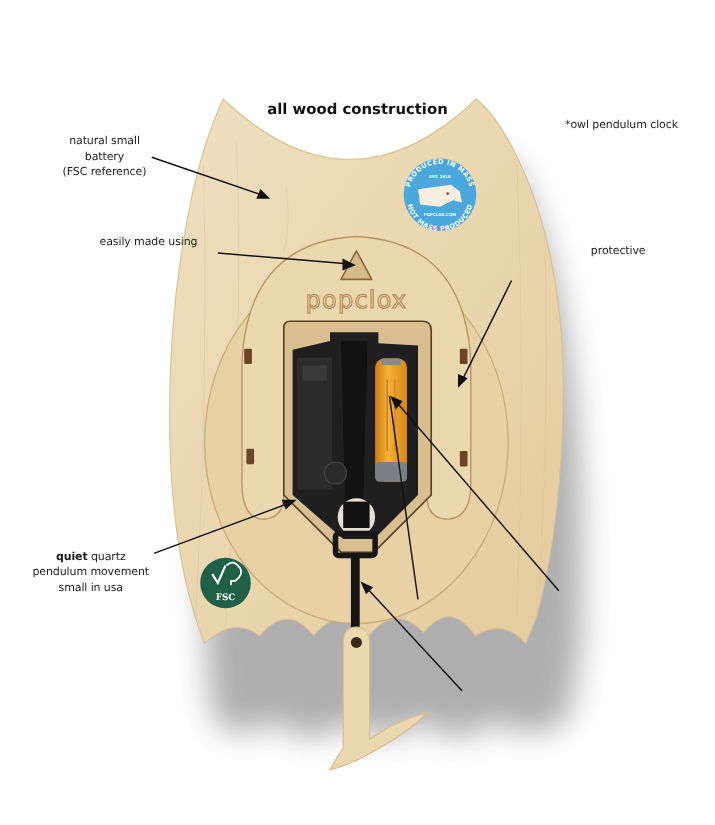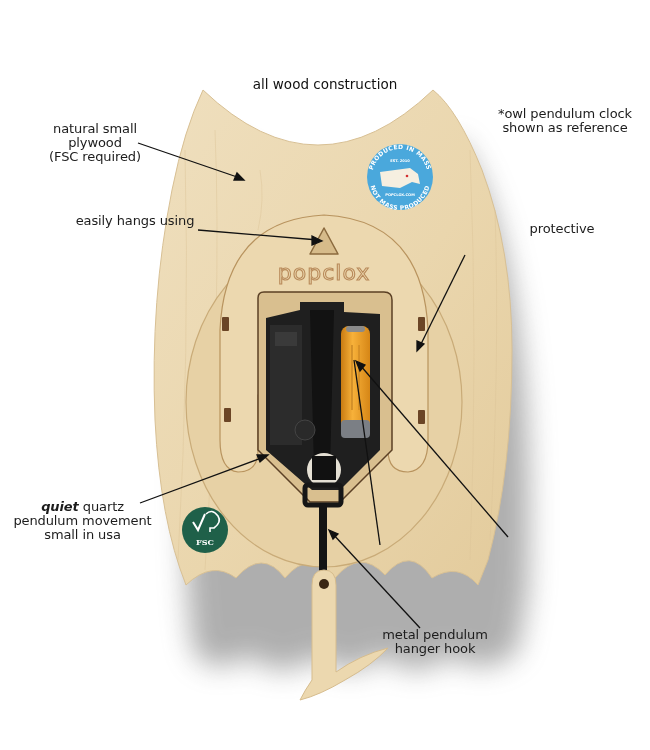--- a/index.html
+++ b/index.html
@@ -9,7 +9,7 @@
     svg.art { position: absolute; left: 0; top: 0; }
     .label { position: absolute; font-size: 13px; line-height: 14px; text-align: center; color: #1c1c1c; letter-spacing: -0.1px; }
     .label b { font-weight: bold; font-style: italic; }
-    .title { position: absolute; left: 0; width: 650px; top: 76px; text-align: center; font-weight: normal; font-size: 13.5px; color: #111; }
+    .title { position: absolute; left: 0; width: 650px; top: 92px; text-align: center; font-weight: bold; font-size: 13.5px; color: #111; }
   </style>
 </head>
 <body>

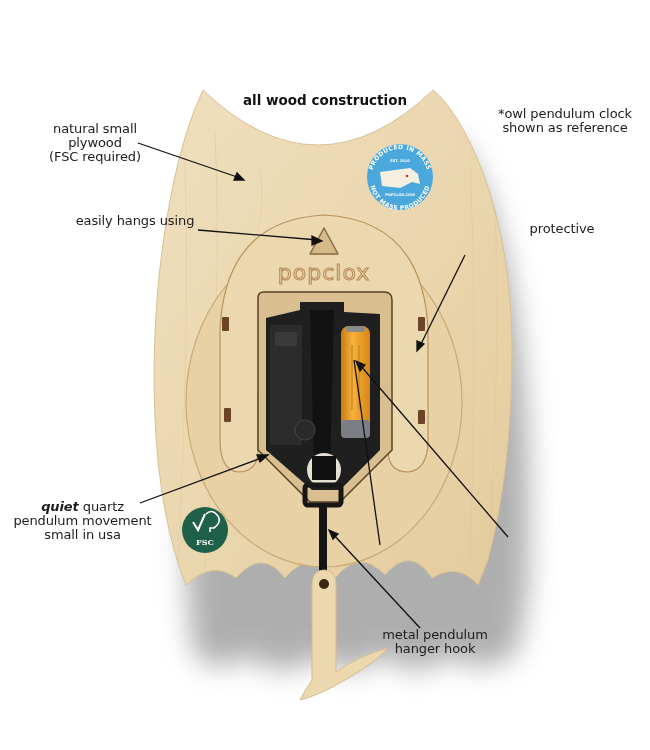--- a/index.html
+++ b/index.html
@@ -7,7 +7,7 @@
            font-family: "DejaVu Sans", "Liberation Sans", sans-serif; color: #1a1a1a; }
     .stage { position: absolute; left: 0; top: 0; width: 650px; height: 750px; }
     svg.art { position: absolute; left: 0; top: 0; }
-    .label { position: absolute; font-size: 13px; line-height: 14px; text-align: center; color: #1c1c1c; letter-spacing: -0.1px; }
+    .label { position: absolute; font-size: 10px; line-height: 14px; text-align: center; color: #1c1c1c; letter-spacing: -0.1px; }
     .label b { font-weight: bold; font-style: italic; }
     .title { position: absolute; left: 0; width: 650px; top: 92px; text-align: center; font-weight: bold; font-size: 13.5px; color: #111; }
   </style>

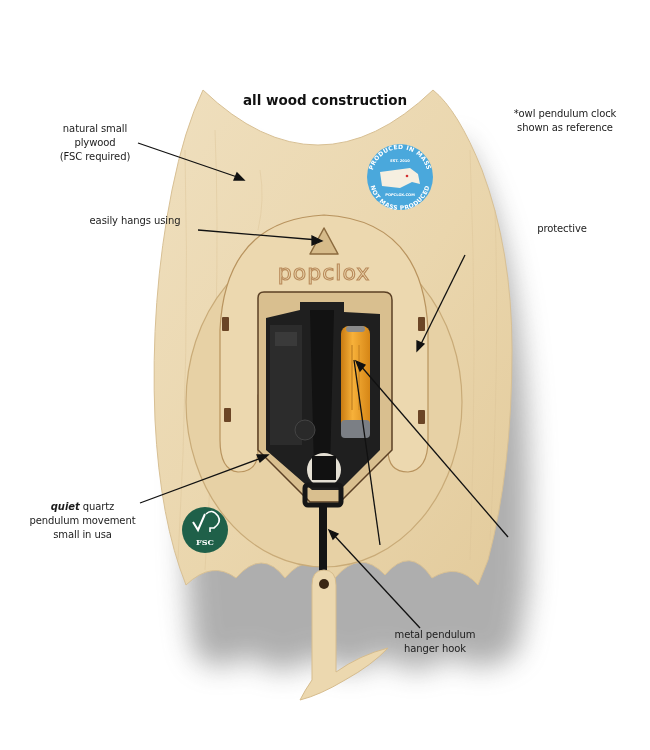--- a/index.html
+++ b/index.html
@@ -171,7 +171,6 @@
 
   <div class="label" style="left:480px; top:107px; width:170px;">
     <div>*owl pendulum clock</div>
-    <div>shown as reference</div>
   </div>
 
   <div class="label" style="left:50px; top:214px; width:170px;">

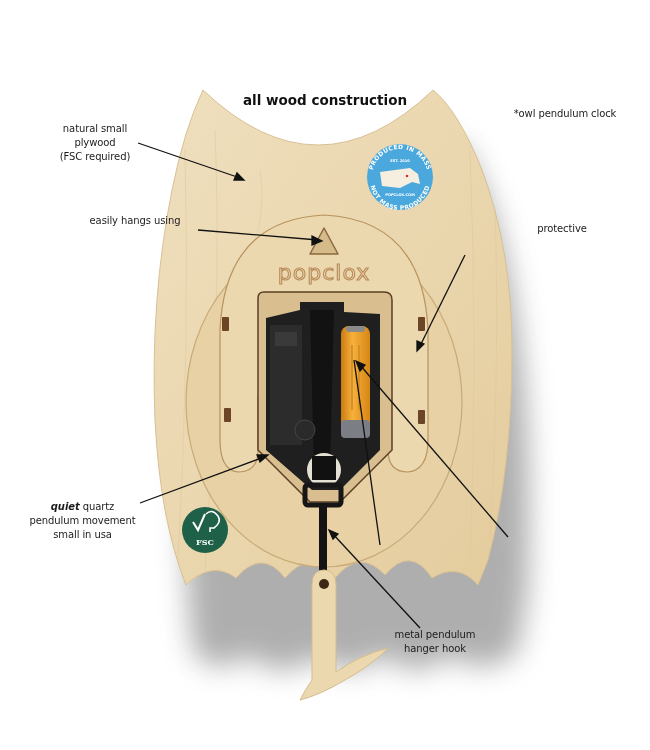--- a/index.html
+++ b/index.html
@@ -165,7 +165,7 @@
 
   <div class="label" style="left:20px; top:122px; width:150px;">
     <div>natural small</div>
-    <div>plywood</div>
+    <div>battery</div>
     <div>(FSC required)</div>
   </div>
 

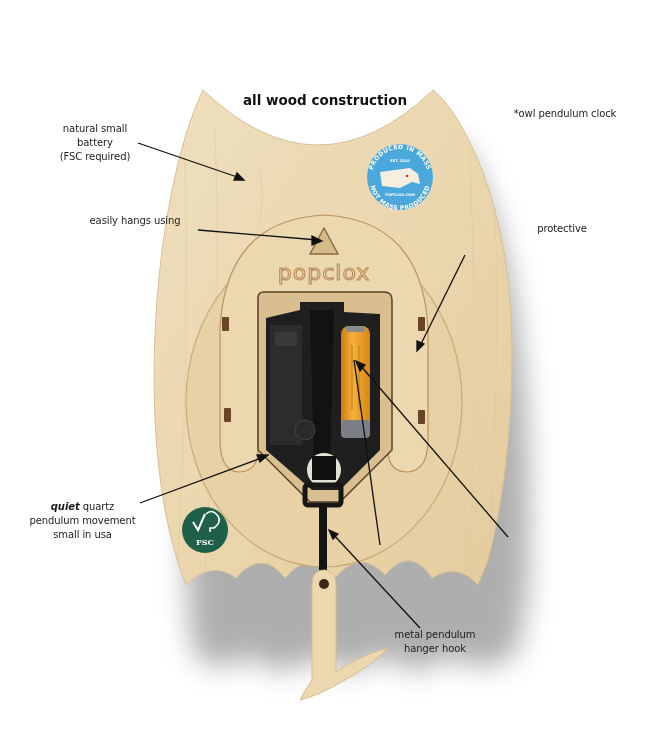--- a/index.html
+++ b/index.html
@@ -166,7 +166,7 @@
   <div class="label" style="left:20px; top:122px; width:150px;">
     <div>natural small</div>
     <div>battery</div>
-    <div>(FSC required)</div>
+    <div>(FSC reference)</div>
   </div>
 
   <div class="label" style="left:480px; top:107px; width:170px;">

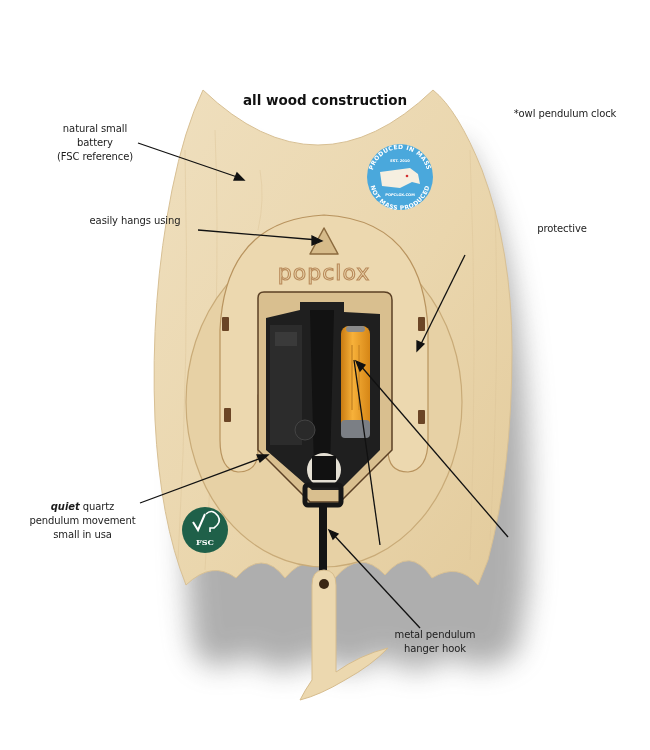--- a/index.html
+++ b/index.html
@@ -174,7 +174,7 @@
   </div>
 
   <div class="label" style="left:50px; top:214px; width:170px;">
-    <div>easily hangs using</div>
+    <div>easily made using</div>
   </div>
 
   <div class="label" style="left:482px; top:222px; width:160px;">

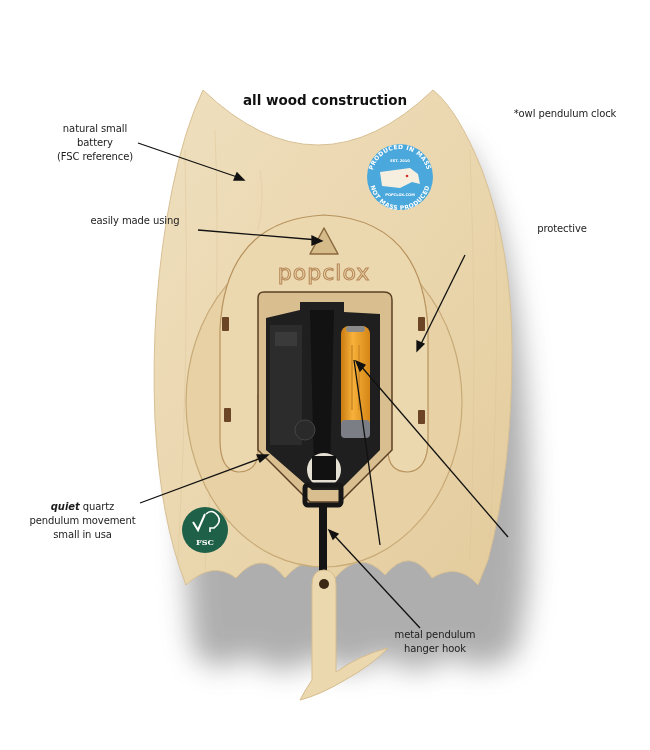--- a/index.html
+++ b/index.html
@@ -8,7 +8,7 @@
     .stage { position: absolute; left: 0; top: 0; width: 650px; height: 750px; }
     svg.art { position: absolute; left: 0; top: 0; }
     .label { position: absolute; font-size: 10px; line-height: 14px; text-align: center; color: #1c1c1c; letter-spacing: -0.1px; }
-    .label b { font-weight: bold; font-style: italic; }
+    .label b { font-weight: bold; }
     .title { position: absolute; left: 0; width: 650px; top: 92px; text-align: center; font-weight: bold; font-size: 13.5px; color: #111; }
   </style>
 </head>

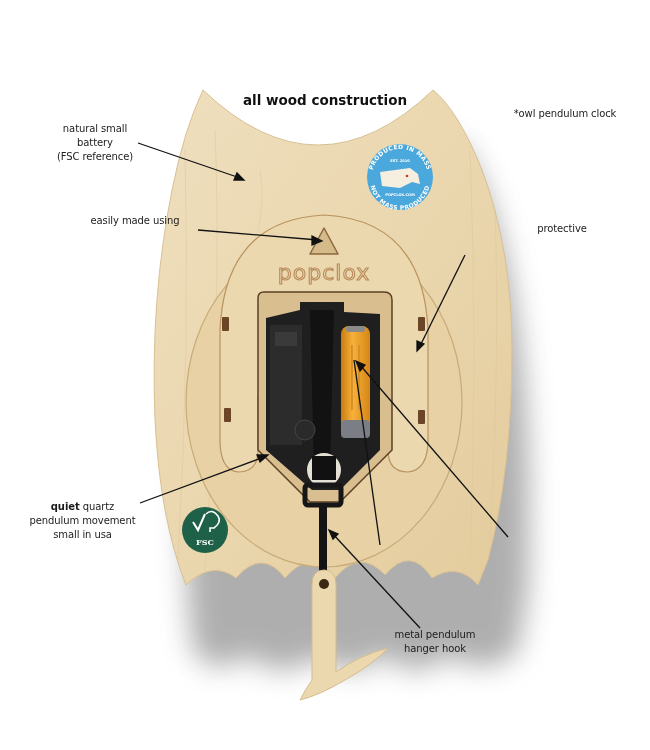--- a/index.html
+++ b/index.html
@@ -188,10 +188,6 @@
   </div>
 
 
-  <div class="label" style="left:370px; top:628px; width:130px;">
-    <div>metal pendulum</div>
-    <div>hanger hook</div>
-  </div>
 </div>
 
 </body></html>

